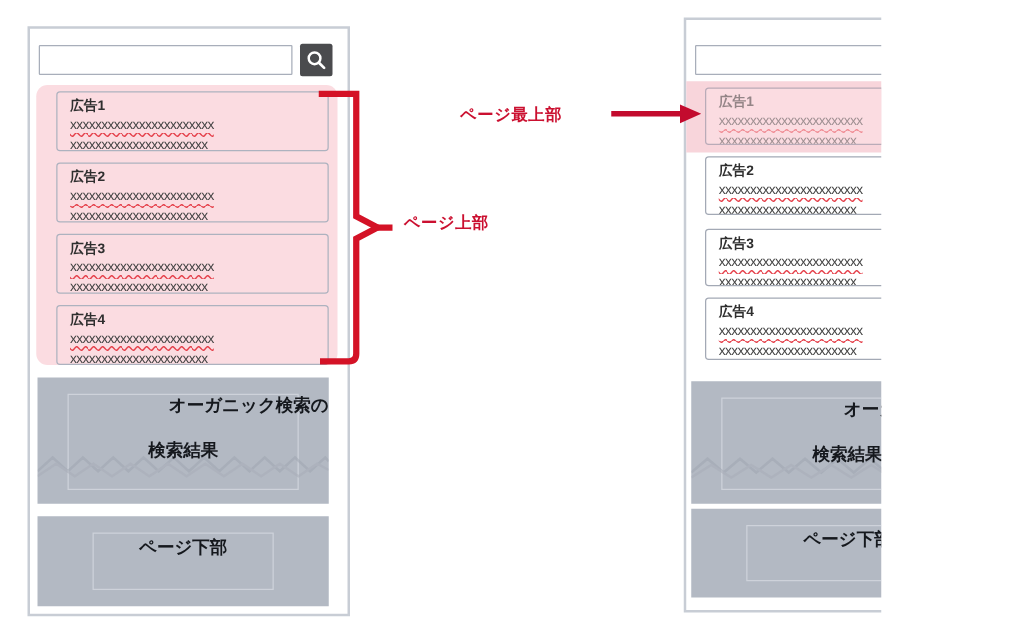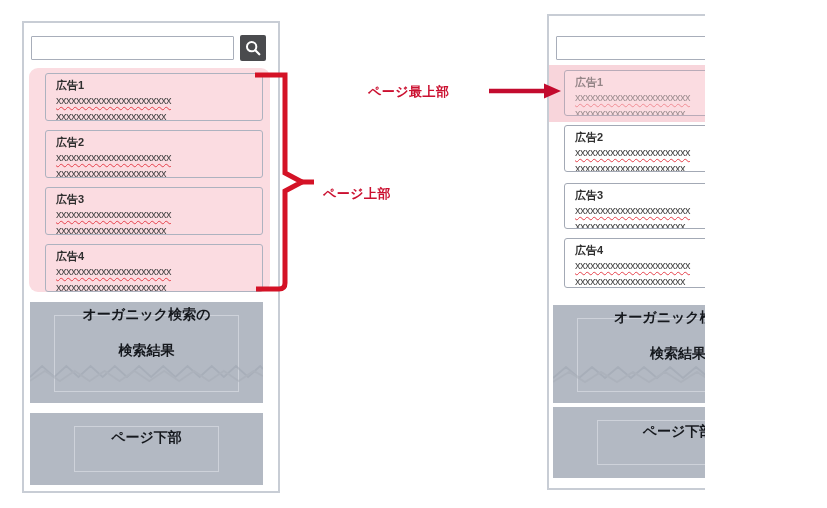--- a/index.html
+++ b/index.html
@@ -50,7 +50,7 @@
 
   
   .anno-label { position:absolute; font-weight:bold; color:#cb1030; font-size:13px; letter-spacing:0.5px; }
-  .label-upper  { left:323px; top:185px; }
+  .label-upper  { left:323px; top:169px; }
   .label-topmost{ left:368px; top:83px; }
   .brace-svg { position:absolute; left:252px; top:71px; }
   .arrow-svg { position:absolute; left:488px; top:81px; }

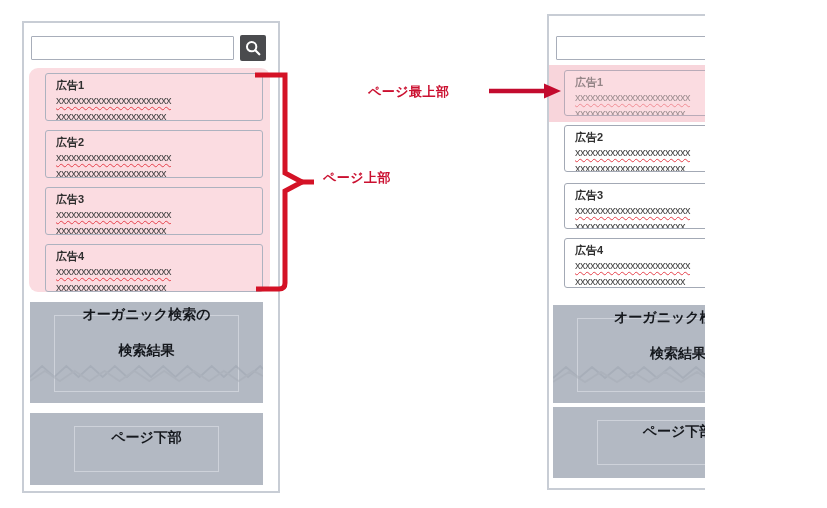--- a/index.html
+++ b/index.html
@@ -43,7 +43,7 @@
                  border:1px solid rgba(228,231,237,0.55); }
   .bottomb .inner-faint { left:44px; right:44px; top:13px; bottom:13px; }
   .gray-text { position:relative; z-index:2; text-align:center; font-weight:bold; color:#15181d; font-size:14px; }
-  .organic .gray-text.l1 { margin-top:4px; }
+  .organic .gray-text.l1 { margin-top:14px;text-align:right; }
   .organic .gray-text.l2 { margin-top:18px; }
   .bottomb .gray-text { margin-top:16px; }
   .zigzag { position:absolute; left:0; right:0; top:56%; z-index:1; opacity:0.55; }

